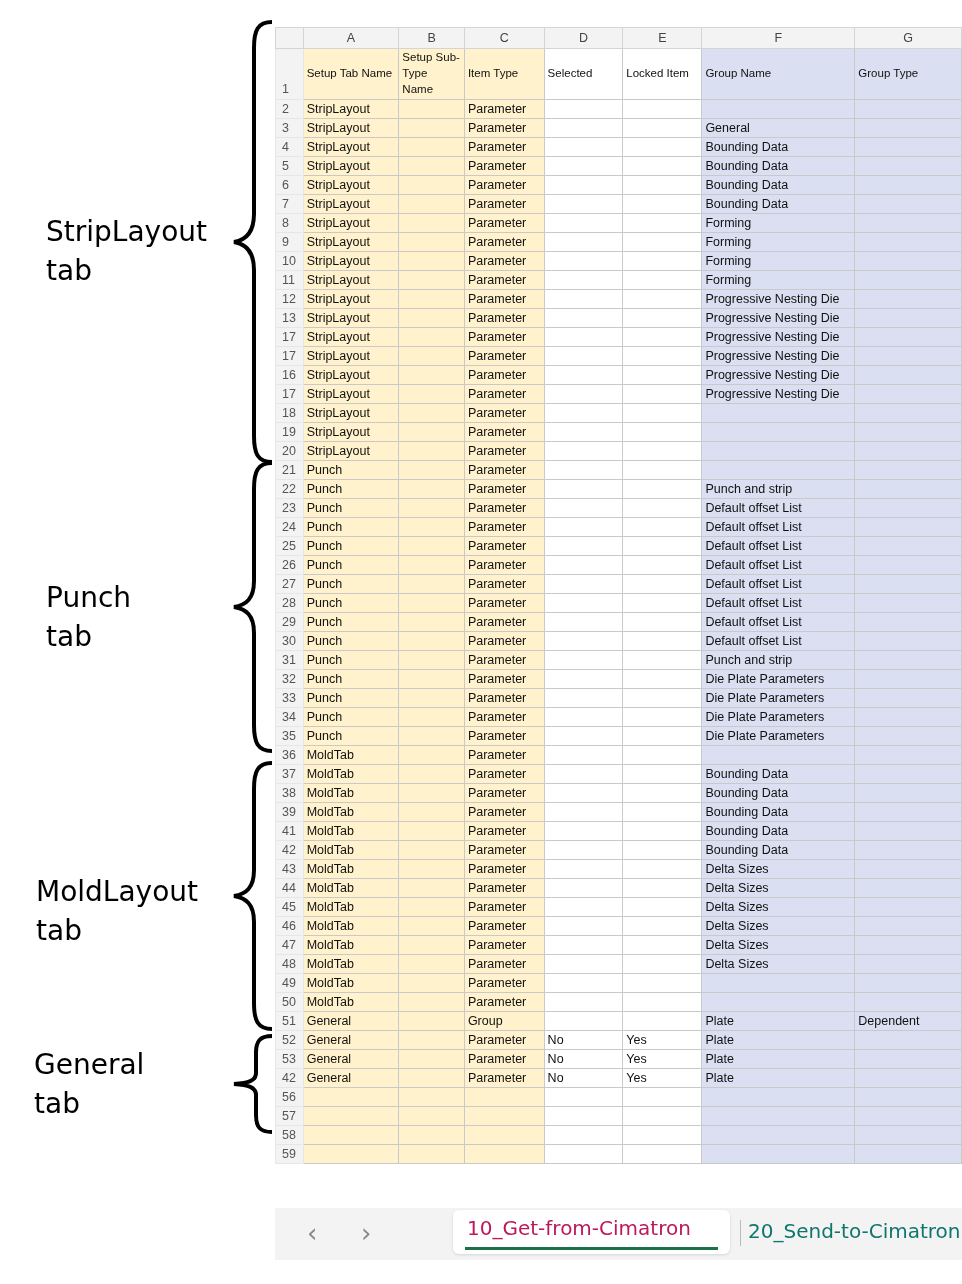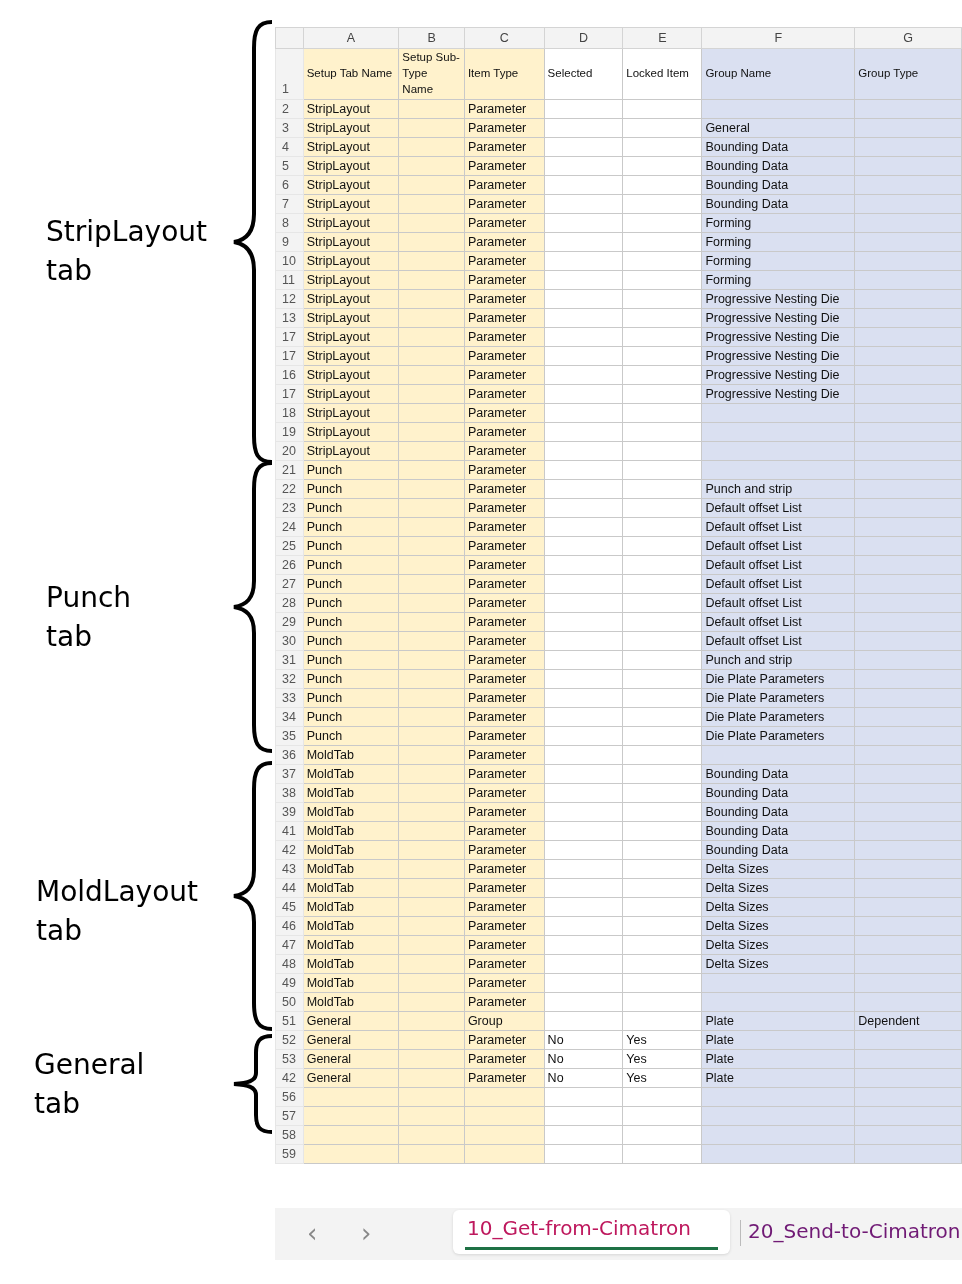--- a/index.html
+++ b/index.html
@@ -24,7 +24,7 @@
   .tab-active .lbl { position:absolute; left:14px; top:6px; font-family:"DejaVu Sans", sans-serif; font-size:20px; color:#be185d; }
   .tab-active .underline { position:absolute; left:12px; right:12px; bottom:4px; height:3px; background:#1e7145; }
   .tab-sep { position:absolute; left:465px; top:12px; width:1px; height:26px; background:#bbb; }
-  .tab-other { position:absolute; left:473px; top:11px; font-family:"DejaVu Sans", sans-serif; font-size:20px; color:#701a75; white-space:nowrap; }
+  .tab-other { position:absolute; left:473px; top:11px; font-family:"DejaVu Sans", sans-serif; font-size:20px; color:#0f766e; white-space:nowrap; }
 </style>
 </head>
 <body>

